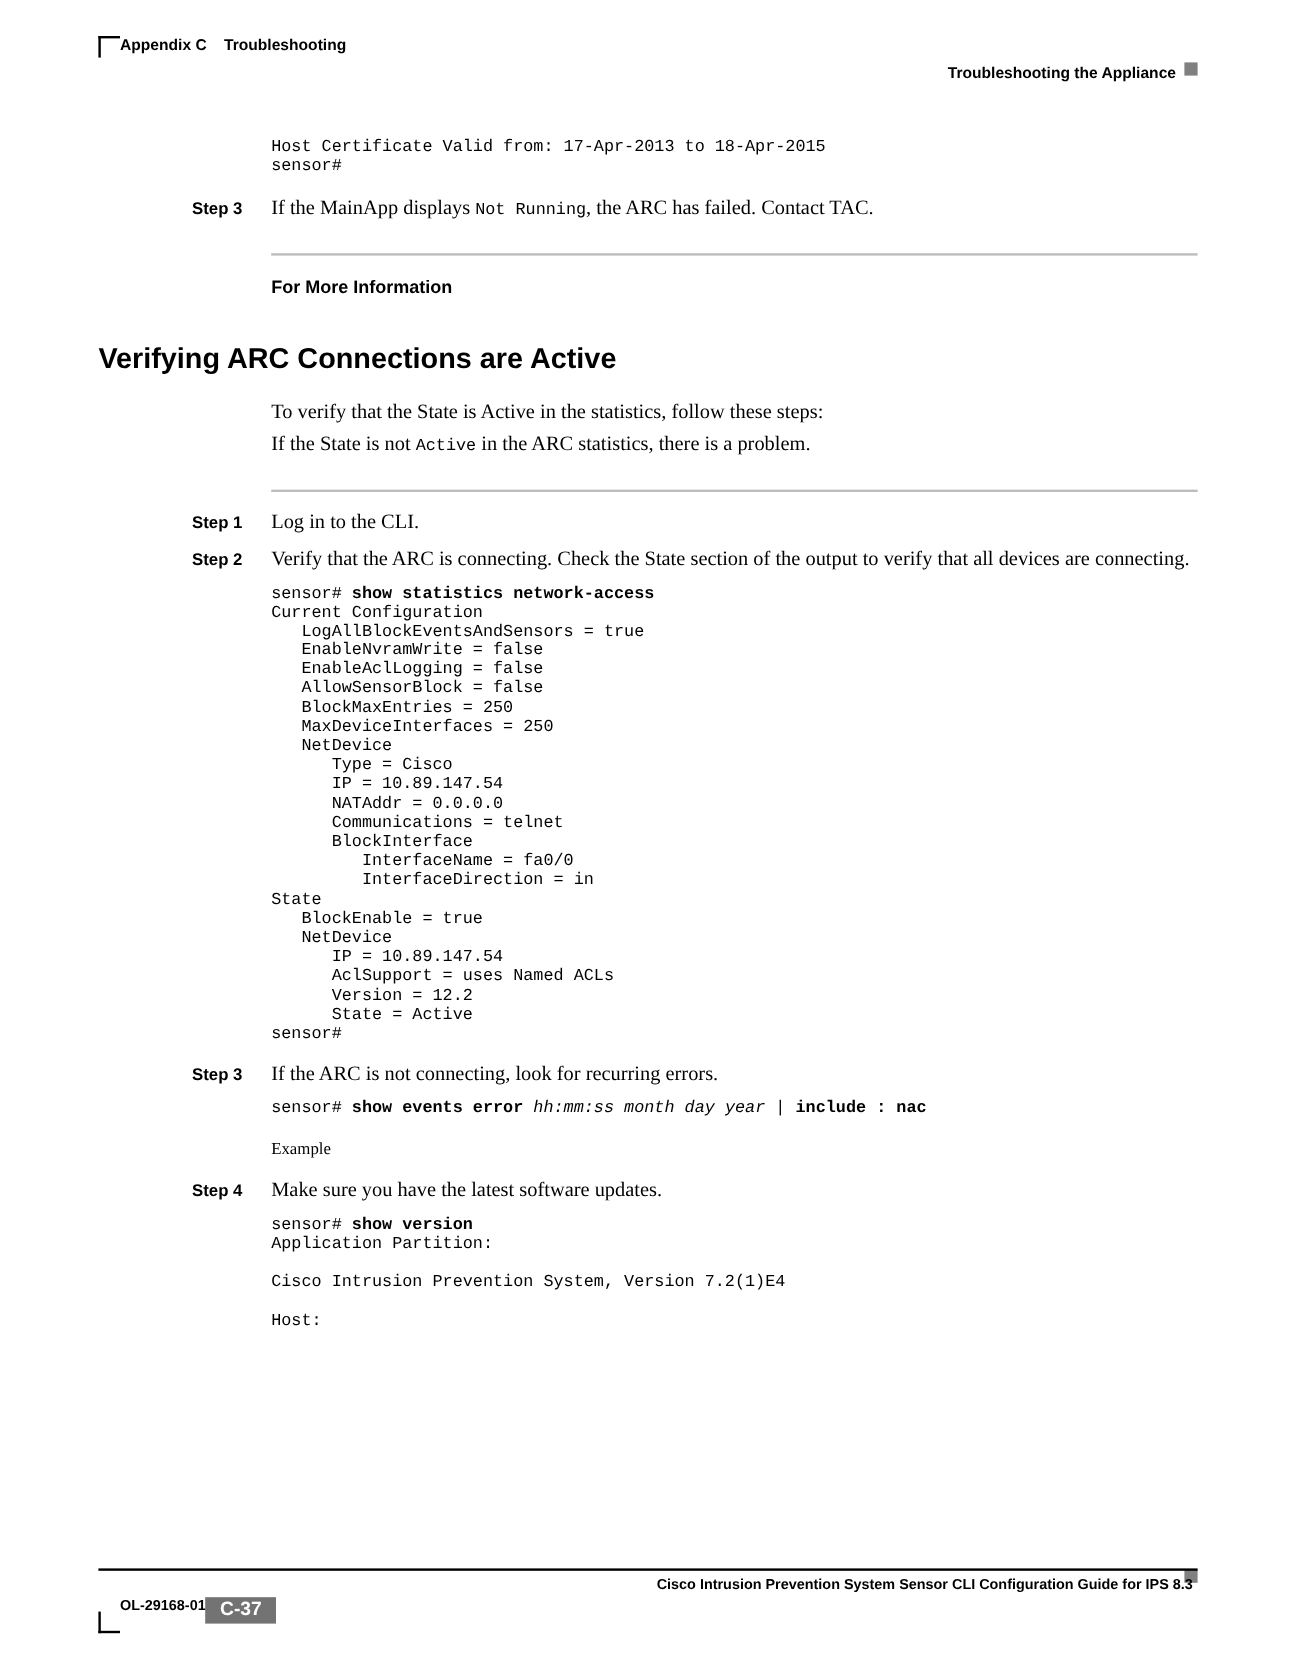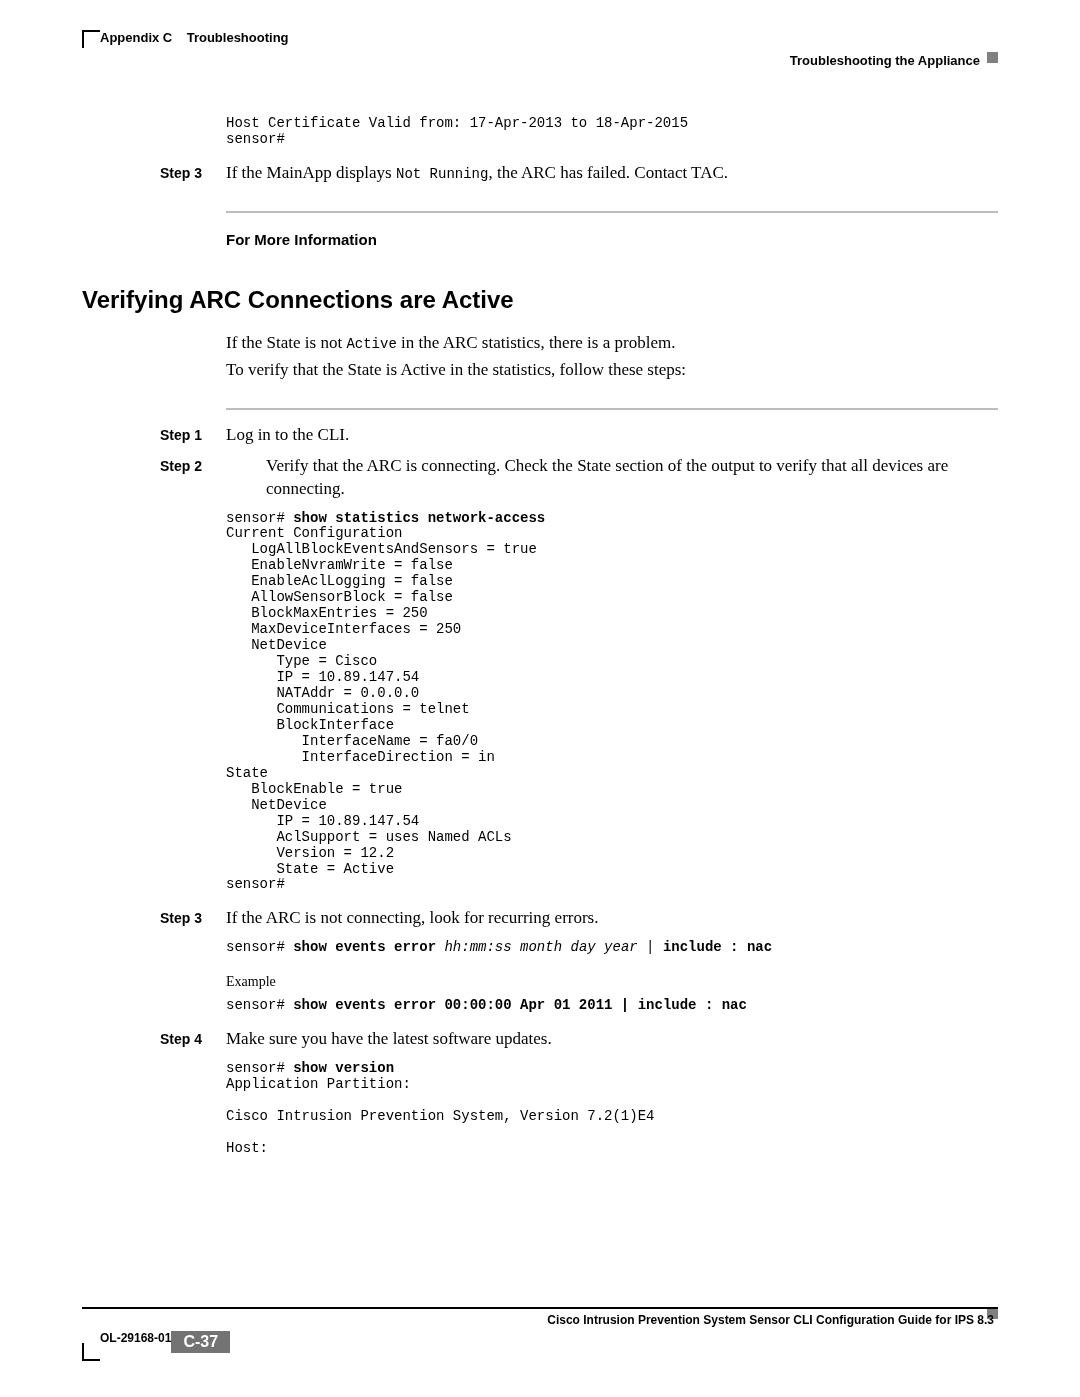--- a/index.html
+++ b/index.html
@@ -207,10 +207,10 @@
 
     <div class="h2">Verifying ARC Connections are Active</div>
 
+    <div class="para">To verify that the State is Active in the statistics, follow these steps:</div>
     <div class="para">
       <span>If the State is not </span><span class="inline-mono">Active</span><span> in the ARC statistics, there is a problem.</span>
     </div>
-    <div class="para">To verify that the State is Active in the statistics, follow these steps:</div>
 
     <hr class="hr-gray">
 

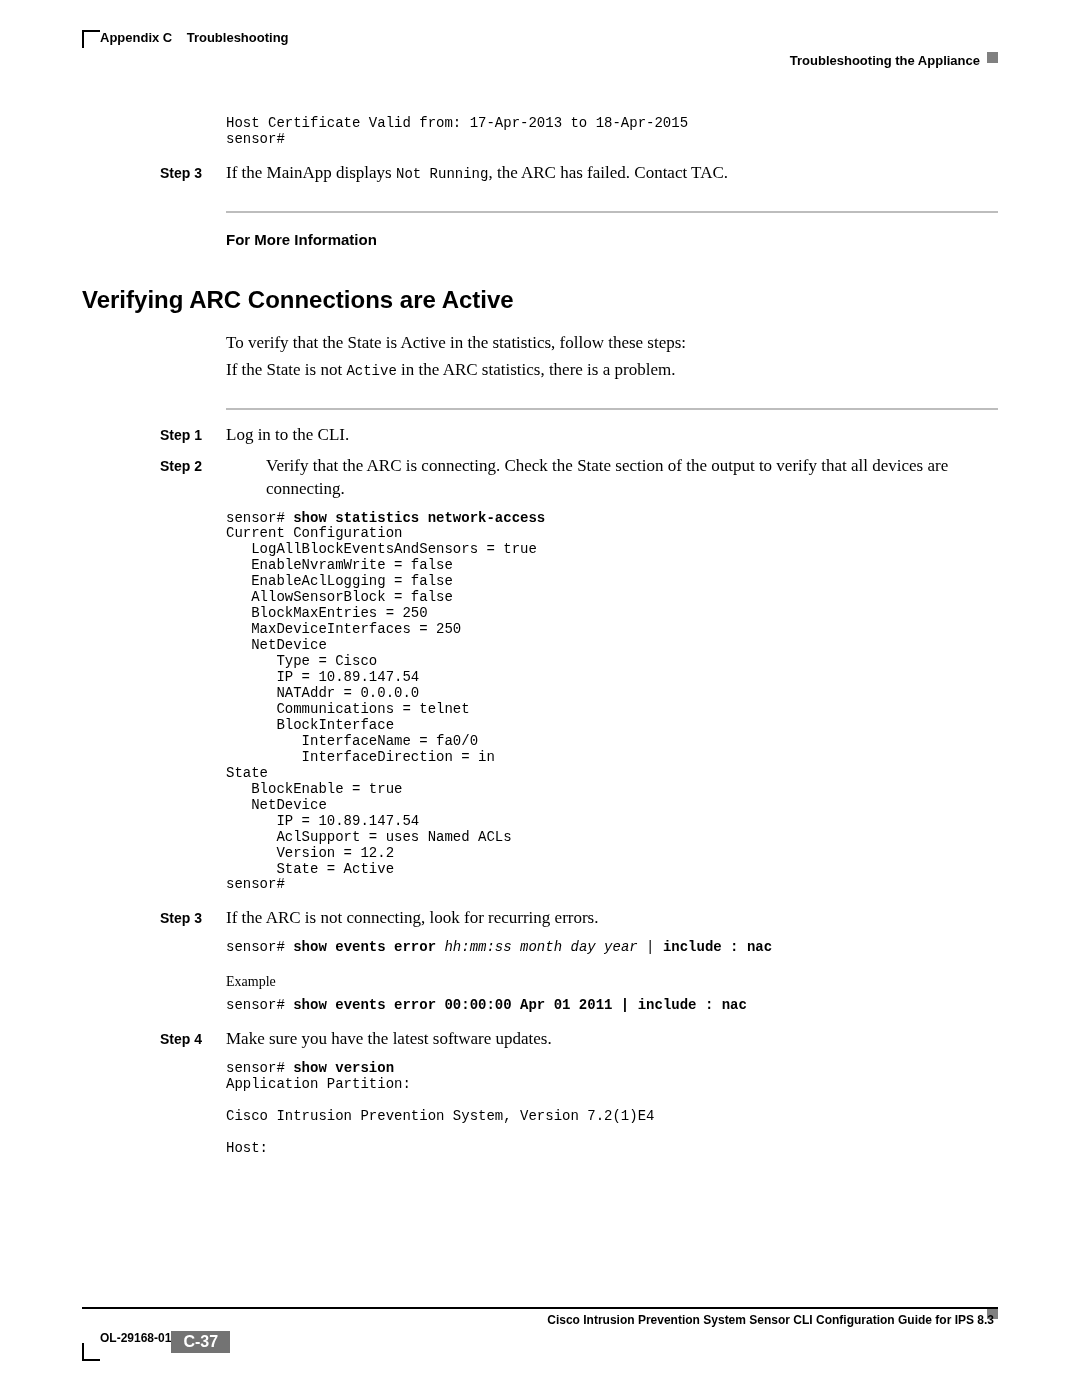--- a/index.html
+++ b/index.html
@@ -219,7 +219,7 @@
       <div class="step-text">Log in to the CLI.</div>
     </div>
 
-    <div class="step-row" style="margin-top:8px;gap:40px;">
+    <div class="step-row" style="margin-top:8px;">
       <div class="step-label">Step 2</div>
       <div class="step-text">Verify that the ARC is connecting. Check the State section of the output to verify that all devices are connecting.</div>
     </div>

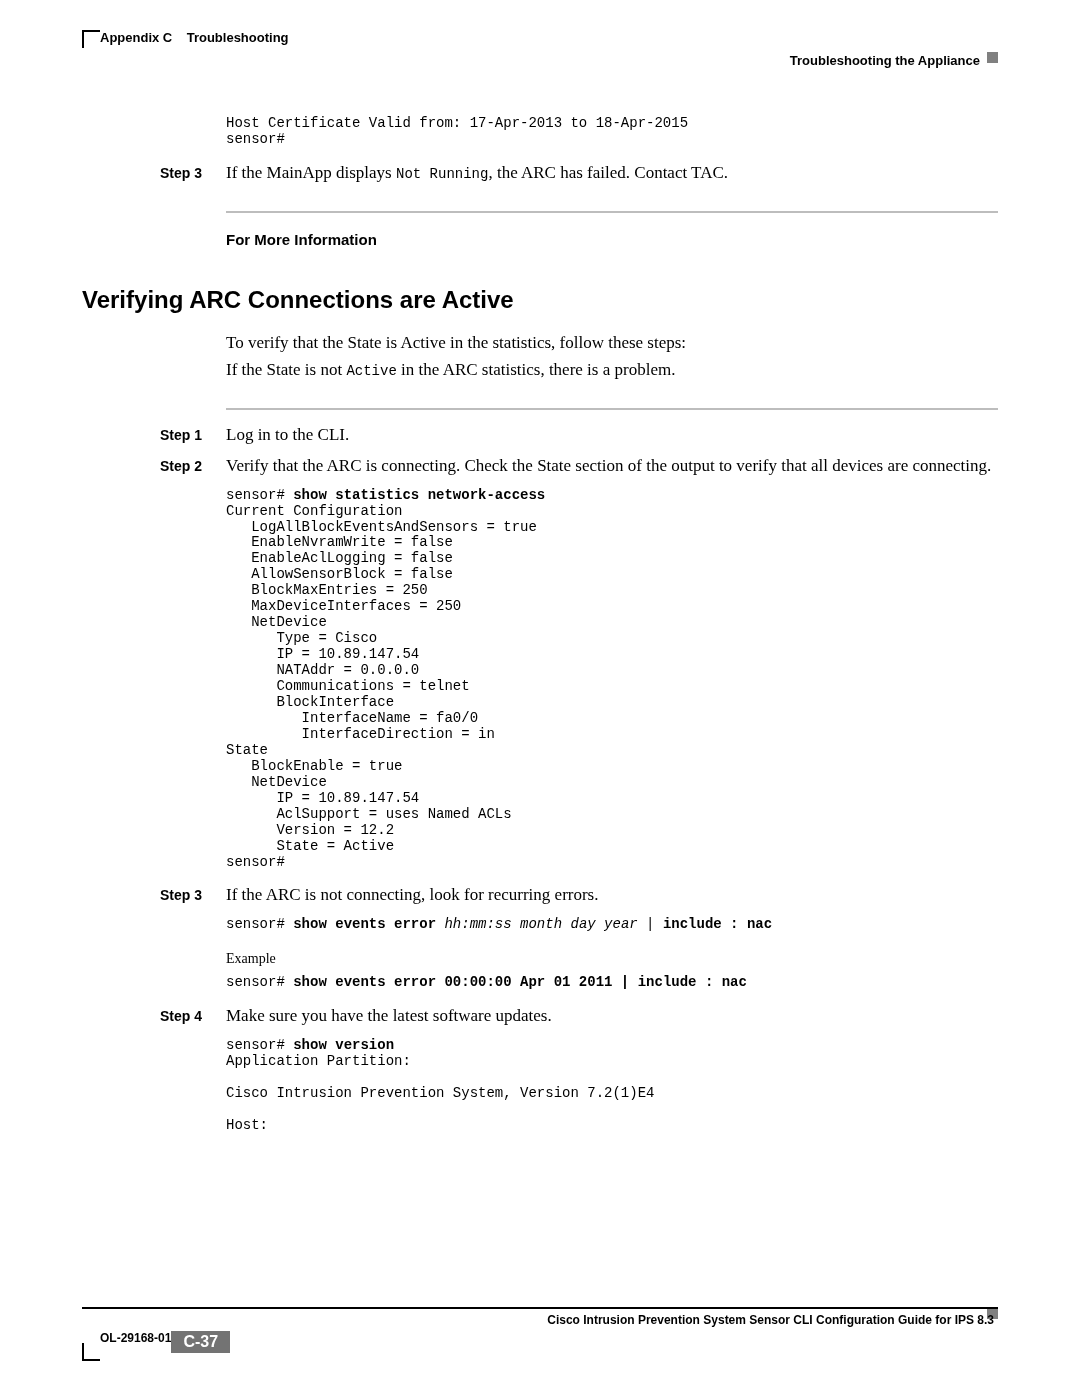--- a/index.html
+++ b/index.html
@@ -262,9 +262,6 @@
 
     <div class="example-lbl">Example</div>
 
-    <div class="pre-block" style="margin-top:4px;">
-      <div class="pre bold-inline"><span>sensor# </span><b>show events error 00:00:00 Apr 01 2011 | include : nac</b></div>
-    </div>
 
     <div class="step-row">
       <div class="step-label">Step 4</div>

